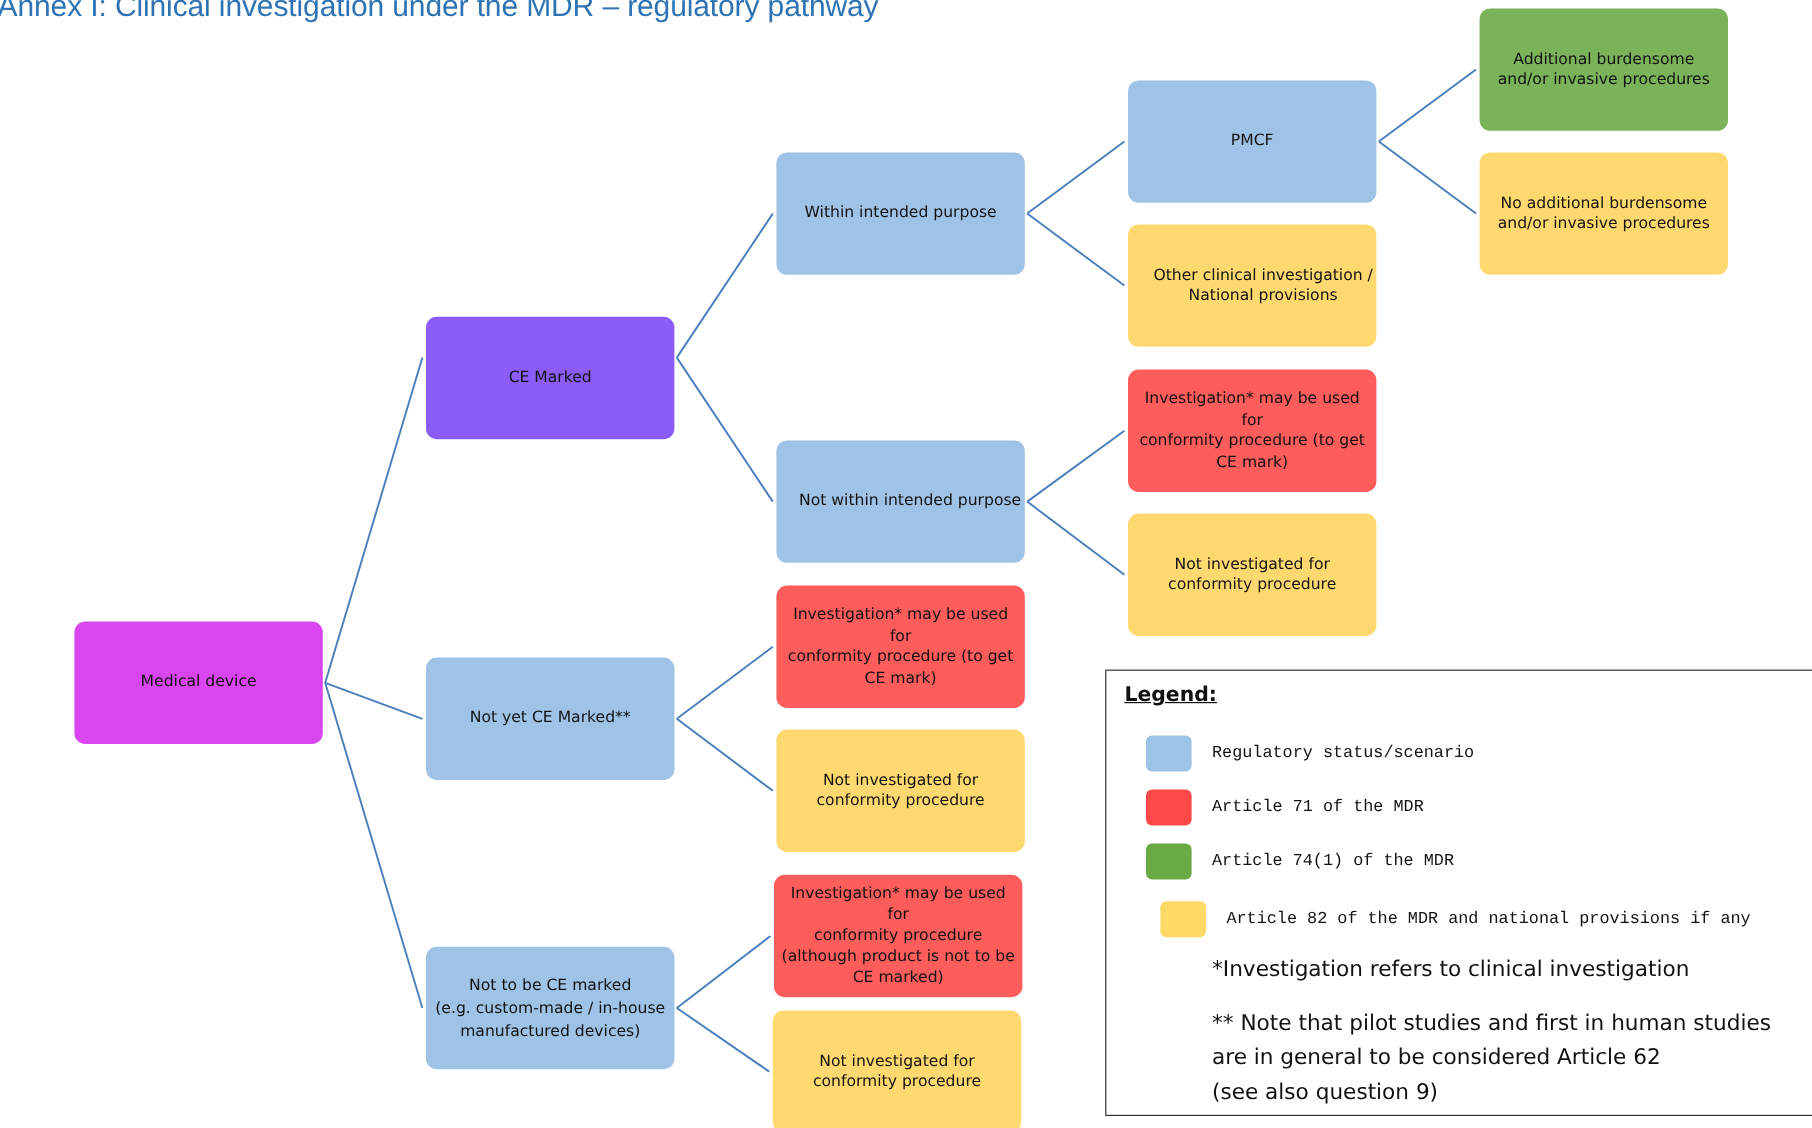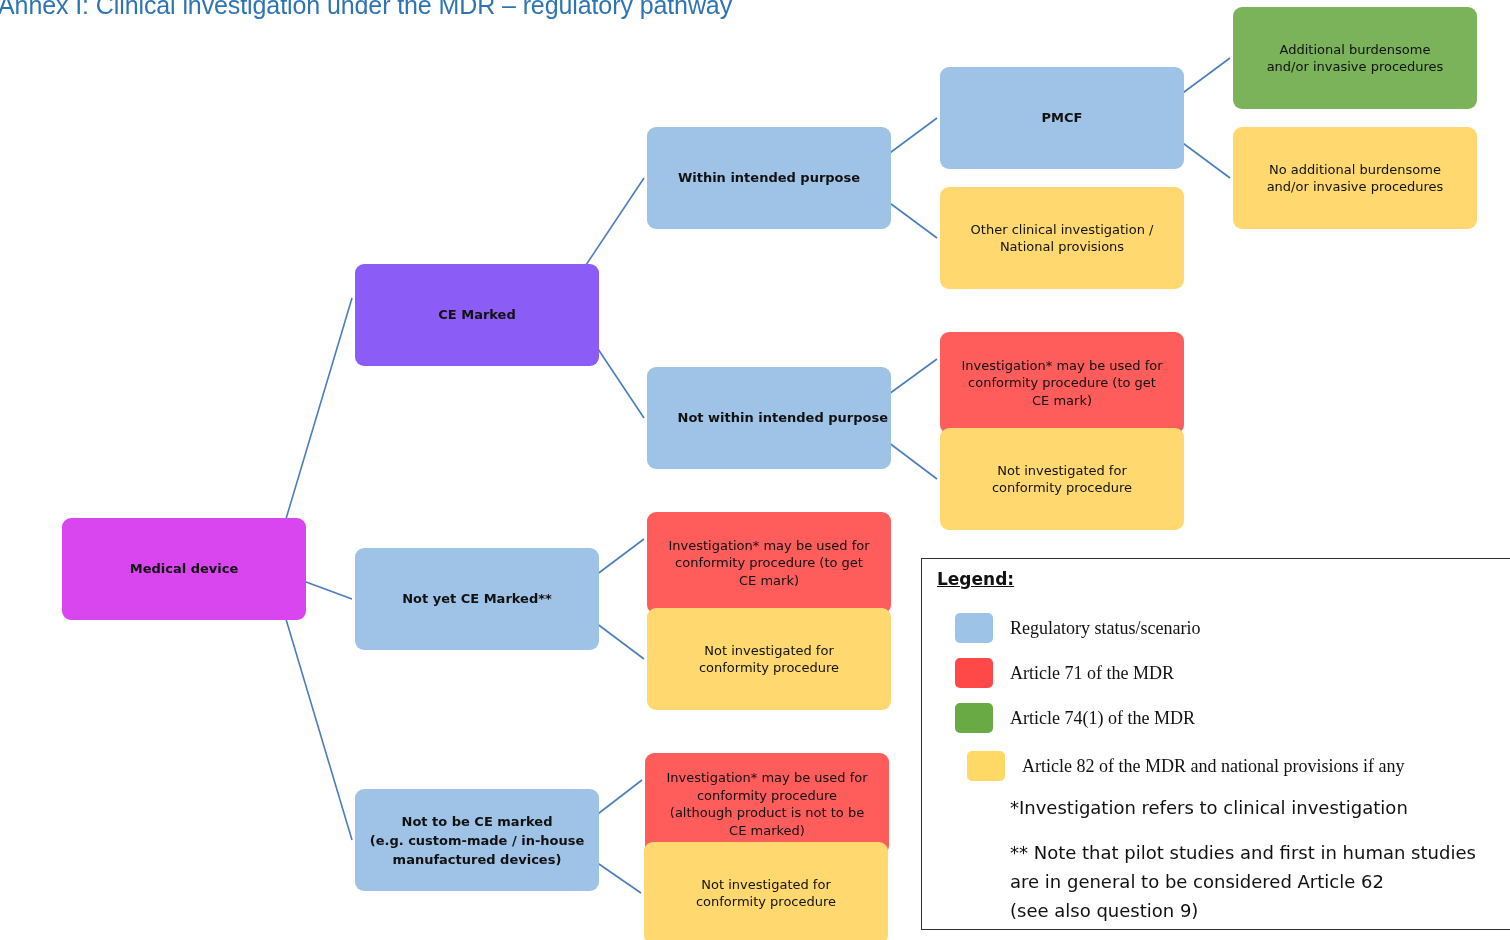--- a/index.html
+++ b/index.html
@@ -9,7 +9,7 @@
            white-space: nowrap; font-family: "Liberation Sans", sans-serif; letter-spacing: -0.1px; }
   #connectors { position: absolute; left: 0; top: 0; width: 1510px; height: 940px; }
   #connectors line { stroke: #4a7ebb; stroke-width: 1.6; }
-  .node { position: absolute; width: 244px; height: 102px; border-radius: 9px;
+  .node { position: absolute; width: 207px; height: 102px; border-radius: 9px;
           display: flex; align-items: center; justify-content: center; text-align: center;
           font-family: "DejaVu Sans", sans-serif; font-size: 13px; line-height: 17.5px;
           color: #111111; box-sizing: border-box; padding: 12px 3px; white-space: pre-line; }

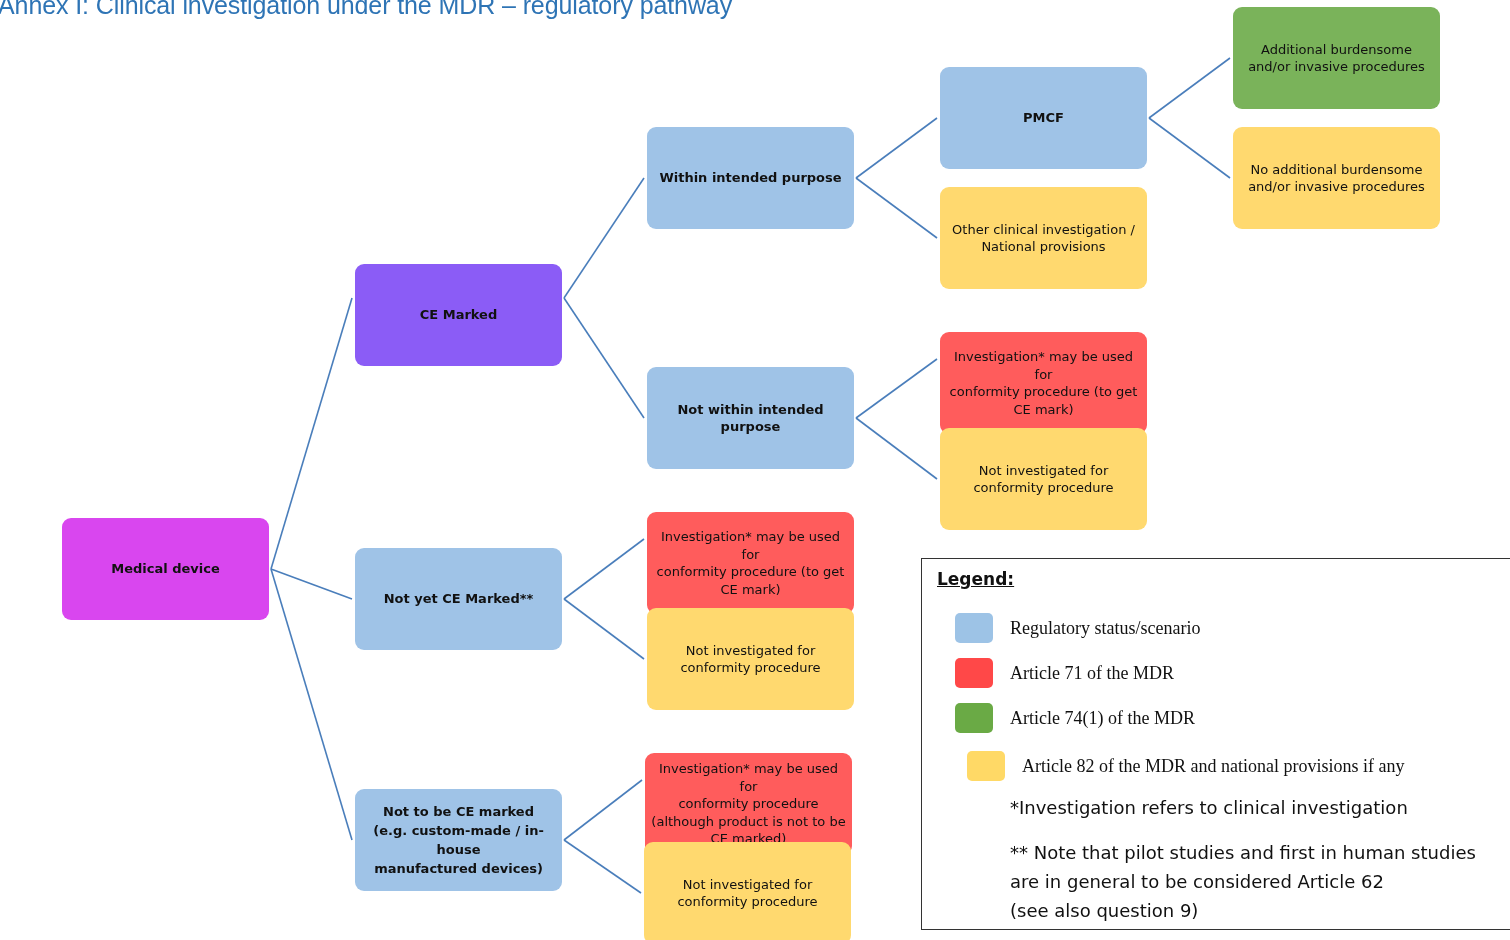--- a/index.html
+++ b/index.html
@@ -13,7 +13,7 @@
           display: flex; align-items: center; justify-content: center; text-align: center;
           font-family: "DejaVu Sans", sans-serif; font-size: 13px; line-height: 17.5px;
           color: #111111; box-sizing: border-box; padding: 12px 3px; white-space: pre-line; }
-  .node.blue { background: #9fc3e7; font-weight: bold; }
+  .node.blue { background: #9fc3e7; }
   .node.red { background: #ff5c5c; margin-top: 24px; }
   .node.green { background: #7ab35a; }
   .node.yellow { background: #ffd96f; }

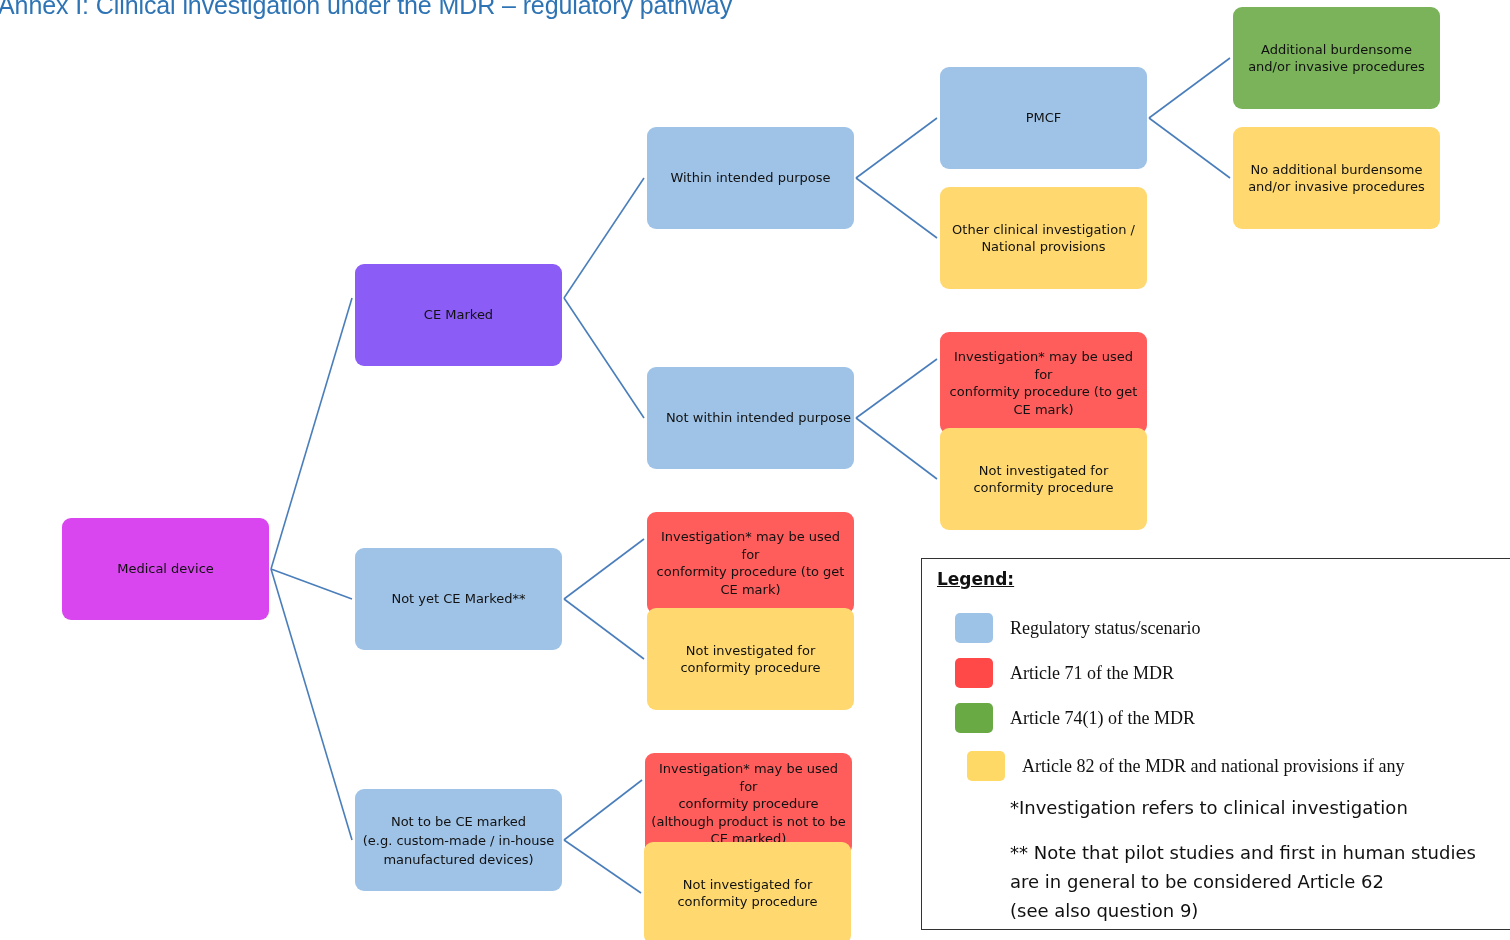--- a/index.html
+++ b/index.html
@@ -76,7 +76,7 @@
 <div class="node blue" id="n-pmcf" style="left: 940px; top: 67px; background: rgb(159, 195, 231);">
   <span class="txt">PMCF</span></div>
 
-<div class="node yellow" id="n-other_clinical_investigation" style="left: 940px; top: 187px; background: rgb(255, 217, 111);">
+<div class="node yellow" id="n-other_clinical_investigation" style="left: 940px; top: 187px; background: rgb(255, 217, 111); justify-content: flex-end;">
   <span class="txt">Other clinical investigation /
 National provisions</span></div>
 

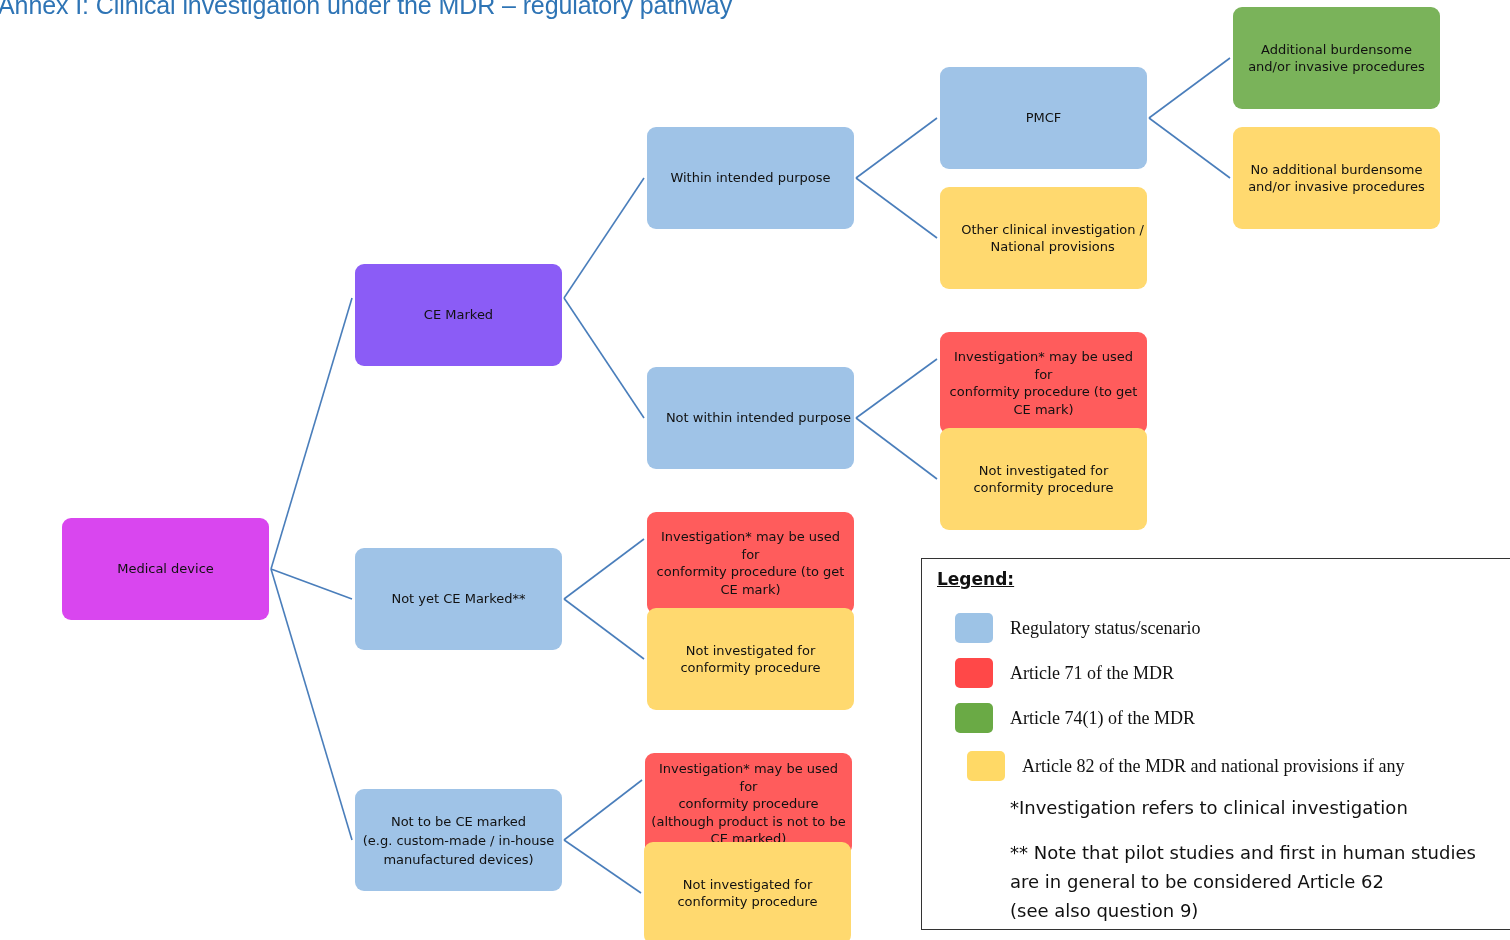--- a/index.html
+++ b/index.html
@@ -14,7 +14,7 @@
           font-family: "DejaVu Sans", sans-serif; font-size: 13px; line-height: 17.5px;
           color: #111111; box-sizing: border-box; padding: 12px 3px; white-space: pre-line; }
   .node.blue { background: #9fc3e7; }
-  .node.red { background: #ff5c5c; margin-top: 24px; }
+  .node.red { background: #ff5c5c; }
   .node.green { background: #7ab35a; }
   .node.yellow { background: #ffd96f; }
   .node .txt { display: block; }

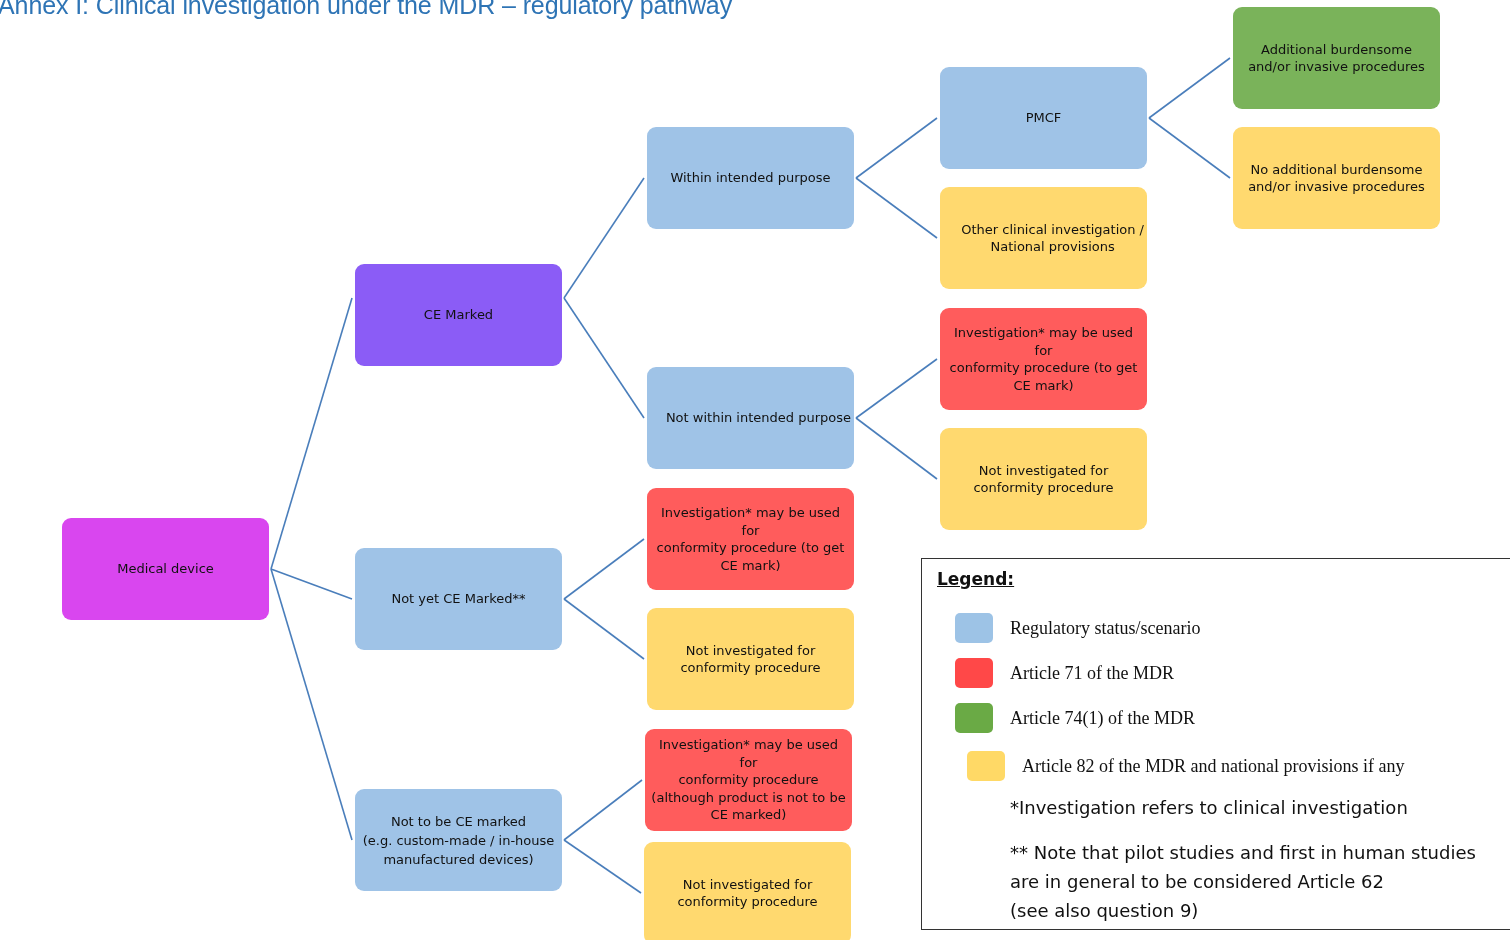--- a/index.html
+++ b/index.html
@@ -26,7 +26,7 @@
                   font-size: 17px; font-weight: bold; text-decoration: underline; color: #111; }
   .lg-row { position: absolute; left: 33px; display: flex; align-items: center; }
   .swatch { width: 38px; height: 30px; border-radius: 5px; margin-right: 17px; flex: none; }
-  .lg-label { font-family: Liberation Serif, serif; font-size: 18px; color: #111; white-space: nowrap; }
+  .lg-label { font-family: Liberation Mono, monospace; font-size: 14px; color: #111; white-space: nowrap; }
   .lg-note { position: absolute; left: 88px; font-family: "DejaVu Sans", sans-serif; font-size: 18px;
              color: #111; white-space: nowrap; line-height: 29px; }
 </style>

